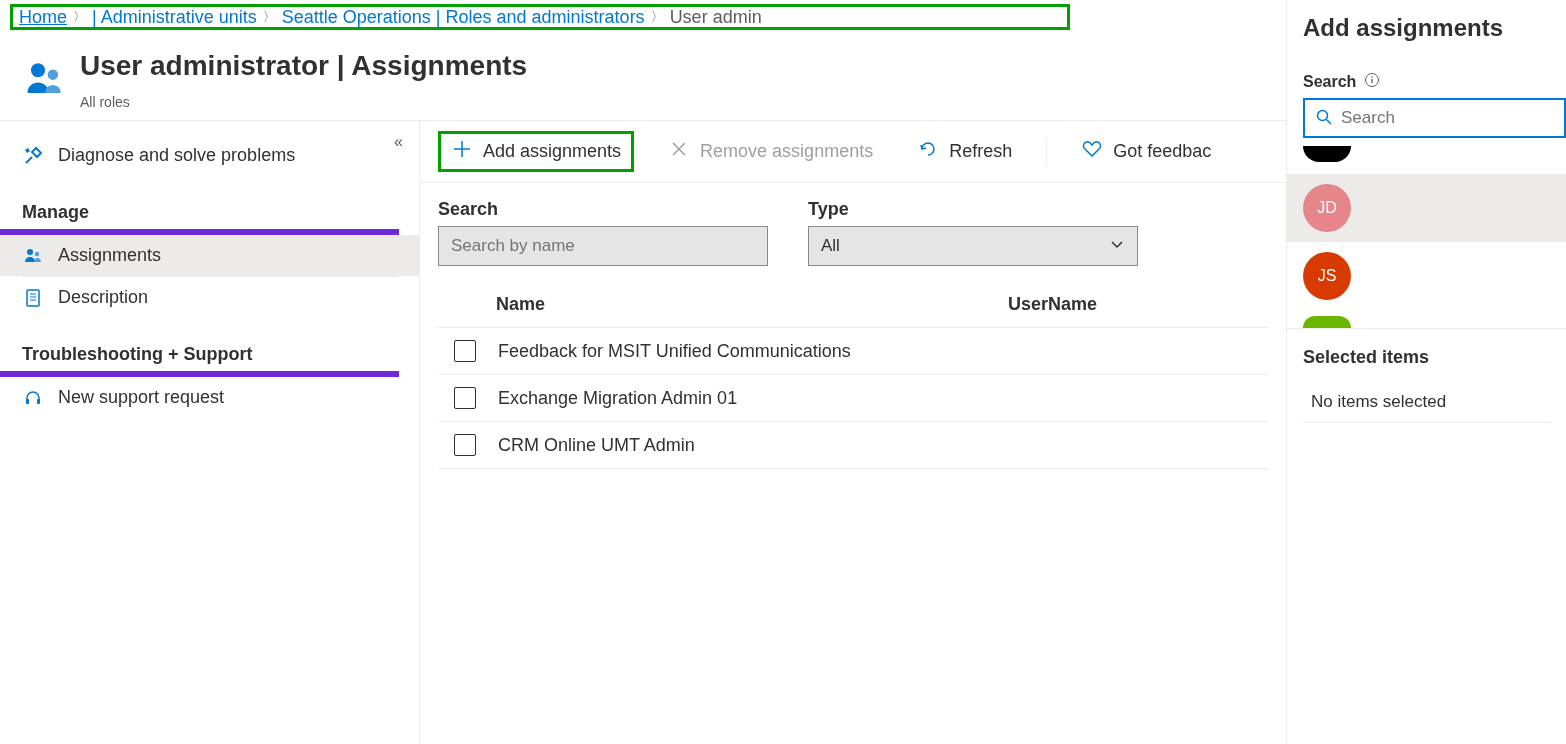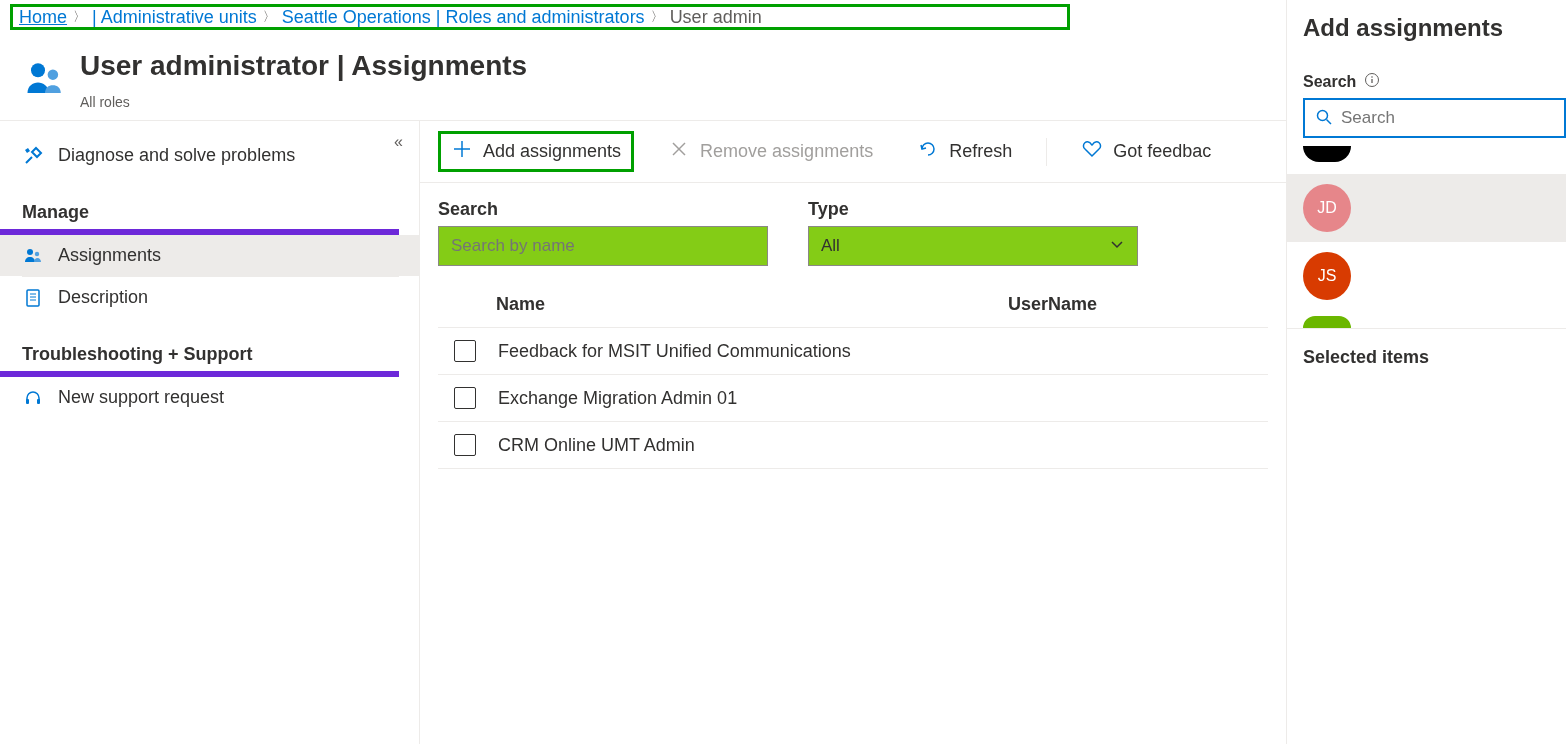--- a/index.html
+++ b/index.html
@@ -182,7 +182,7 @@
       border: 1px solid #8a8886;
       font-size: 17px;
       padding: 0 12px;
-      background: #84cc16;
+      background: #e5e5e5;
       color: #605e5c;
     }
     .filters .select {

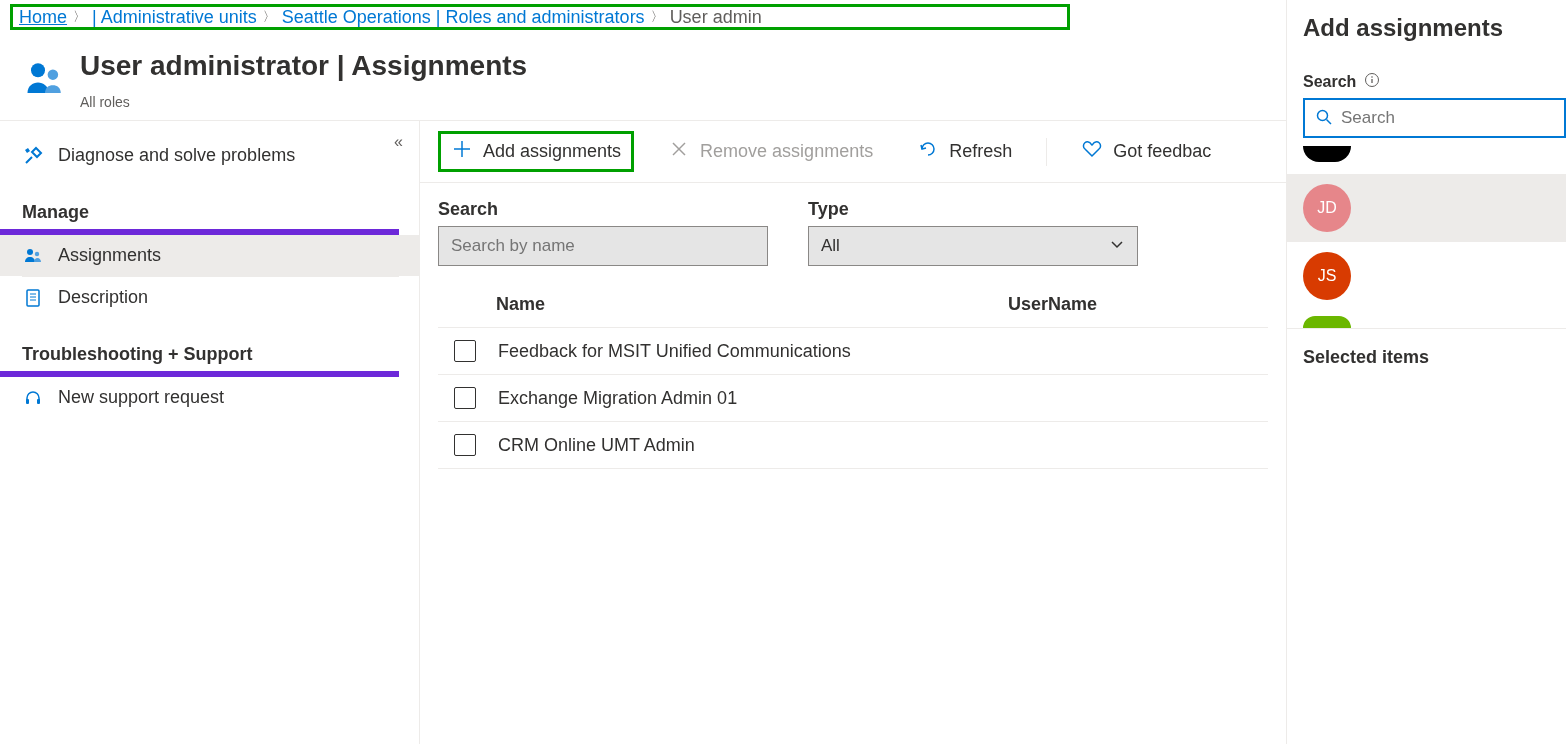--- a/index.html
+++ b/index.html
@@ -507,6 +507,7 @@
 
     <div class="selected-section">
       <h3>Selected items</h3>
+      <div class="empty">No items selected</div>
     </div>
   </div>
 </div>

